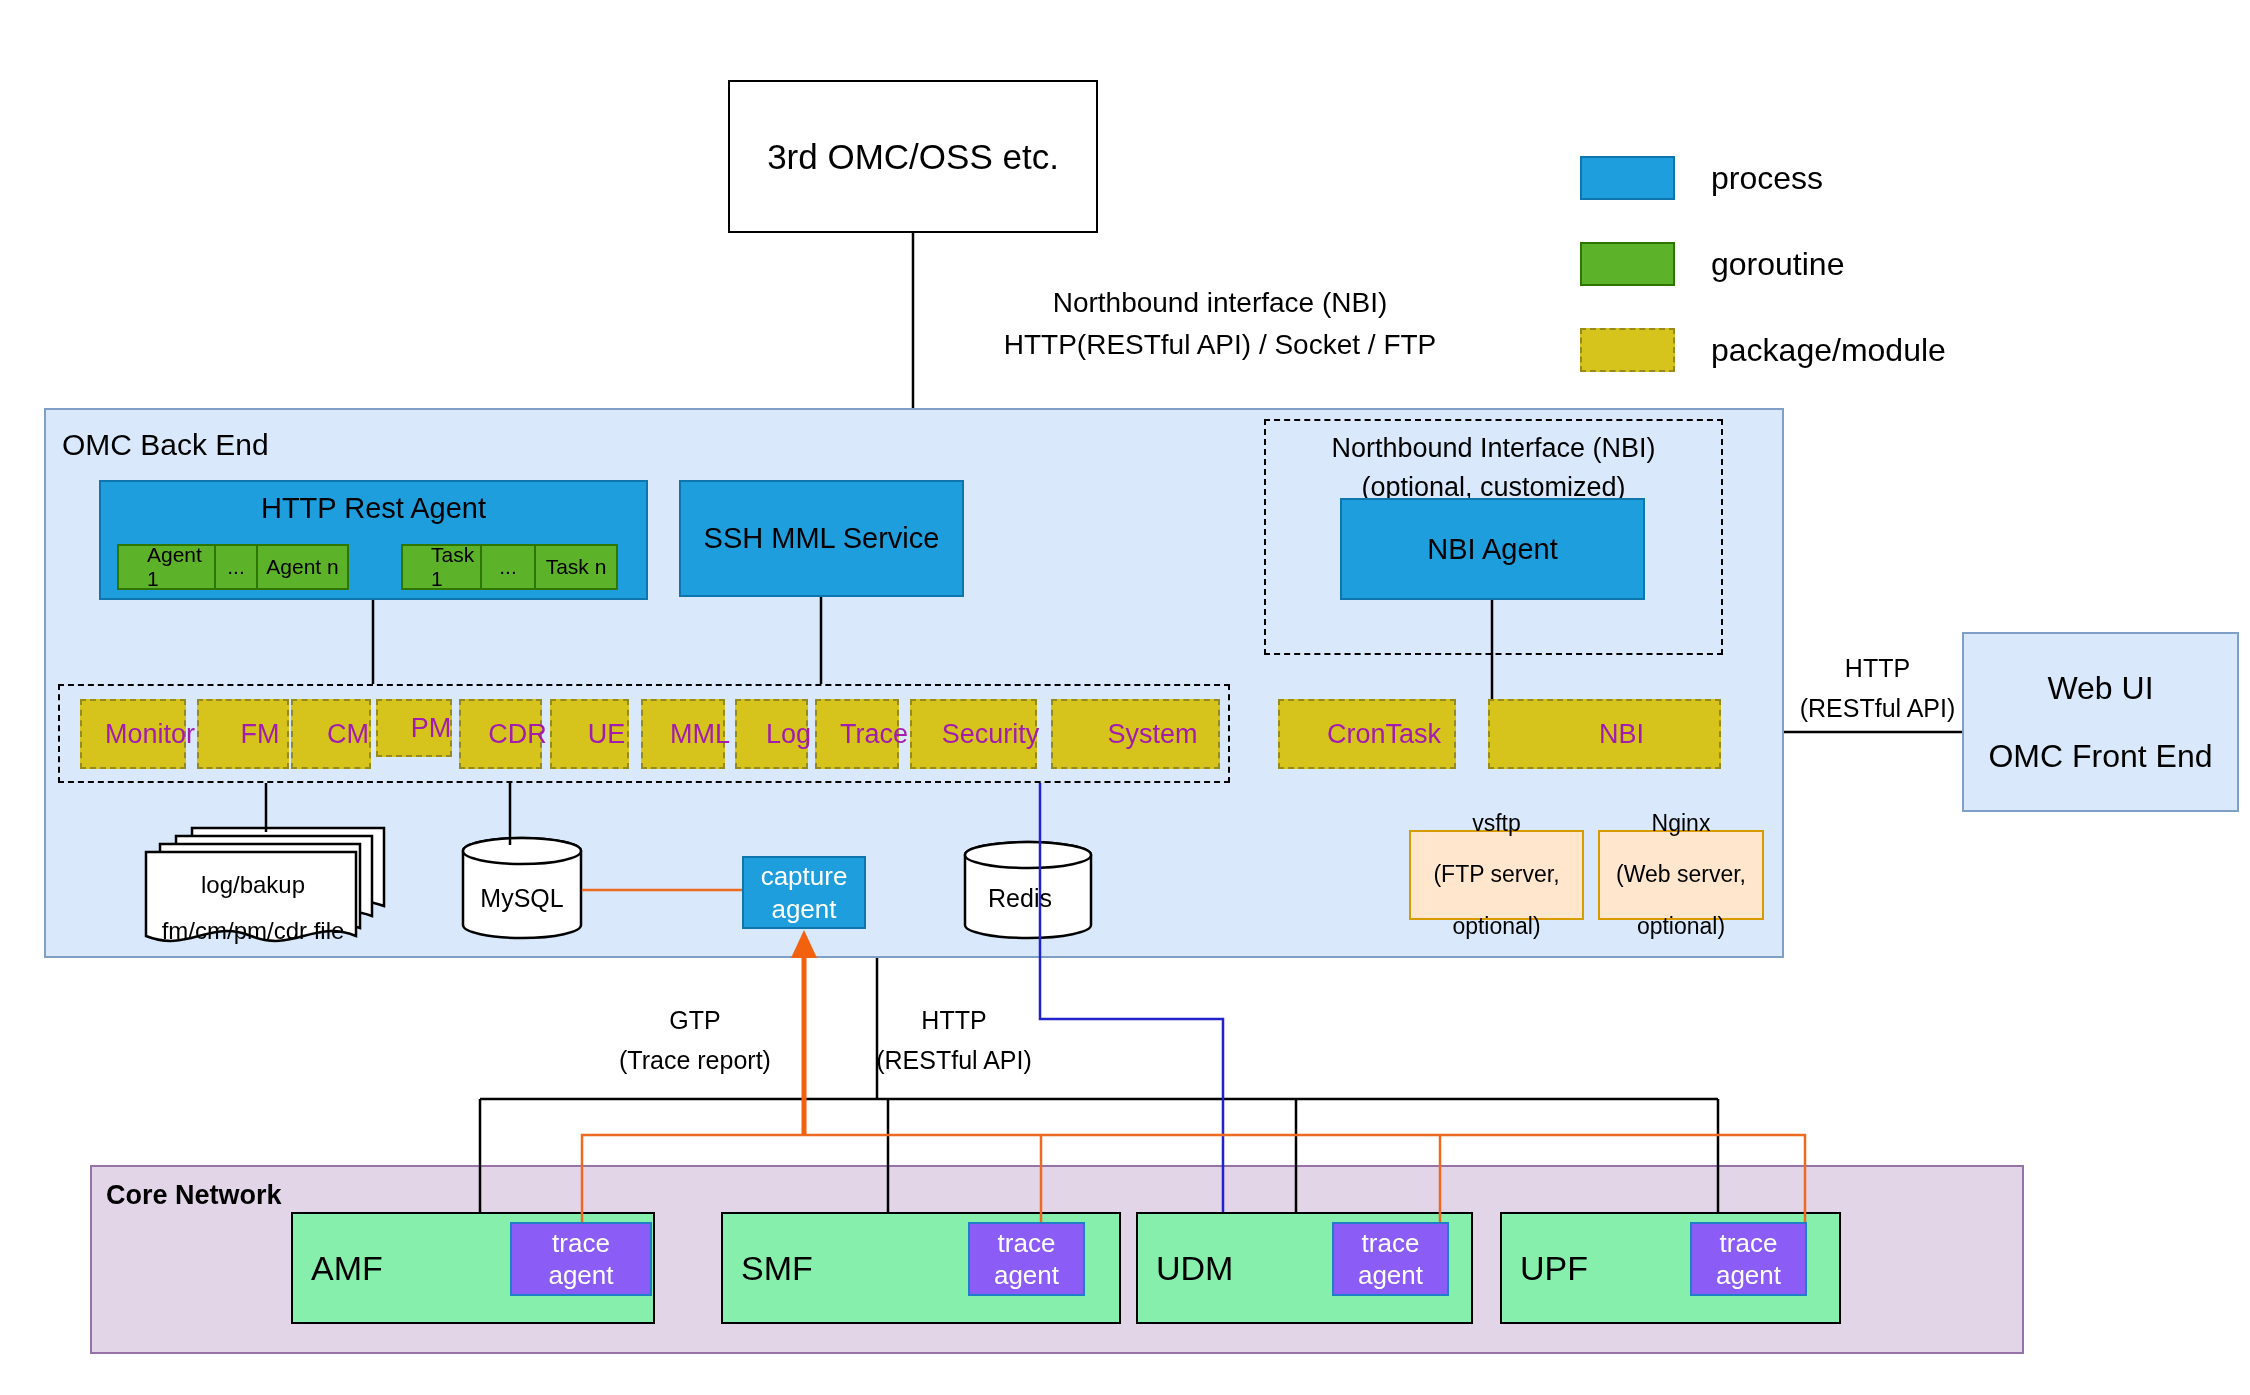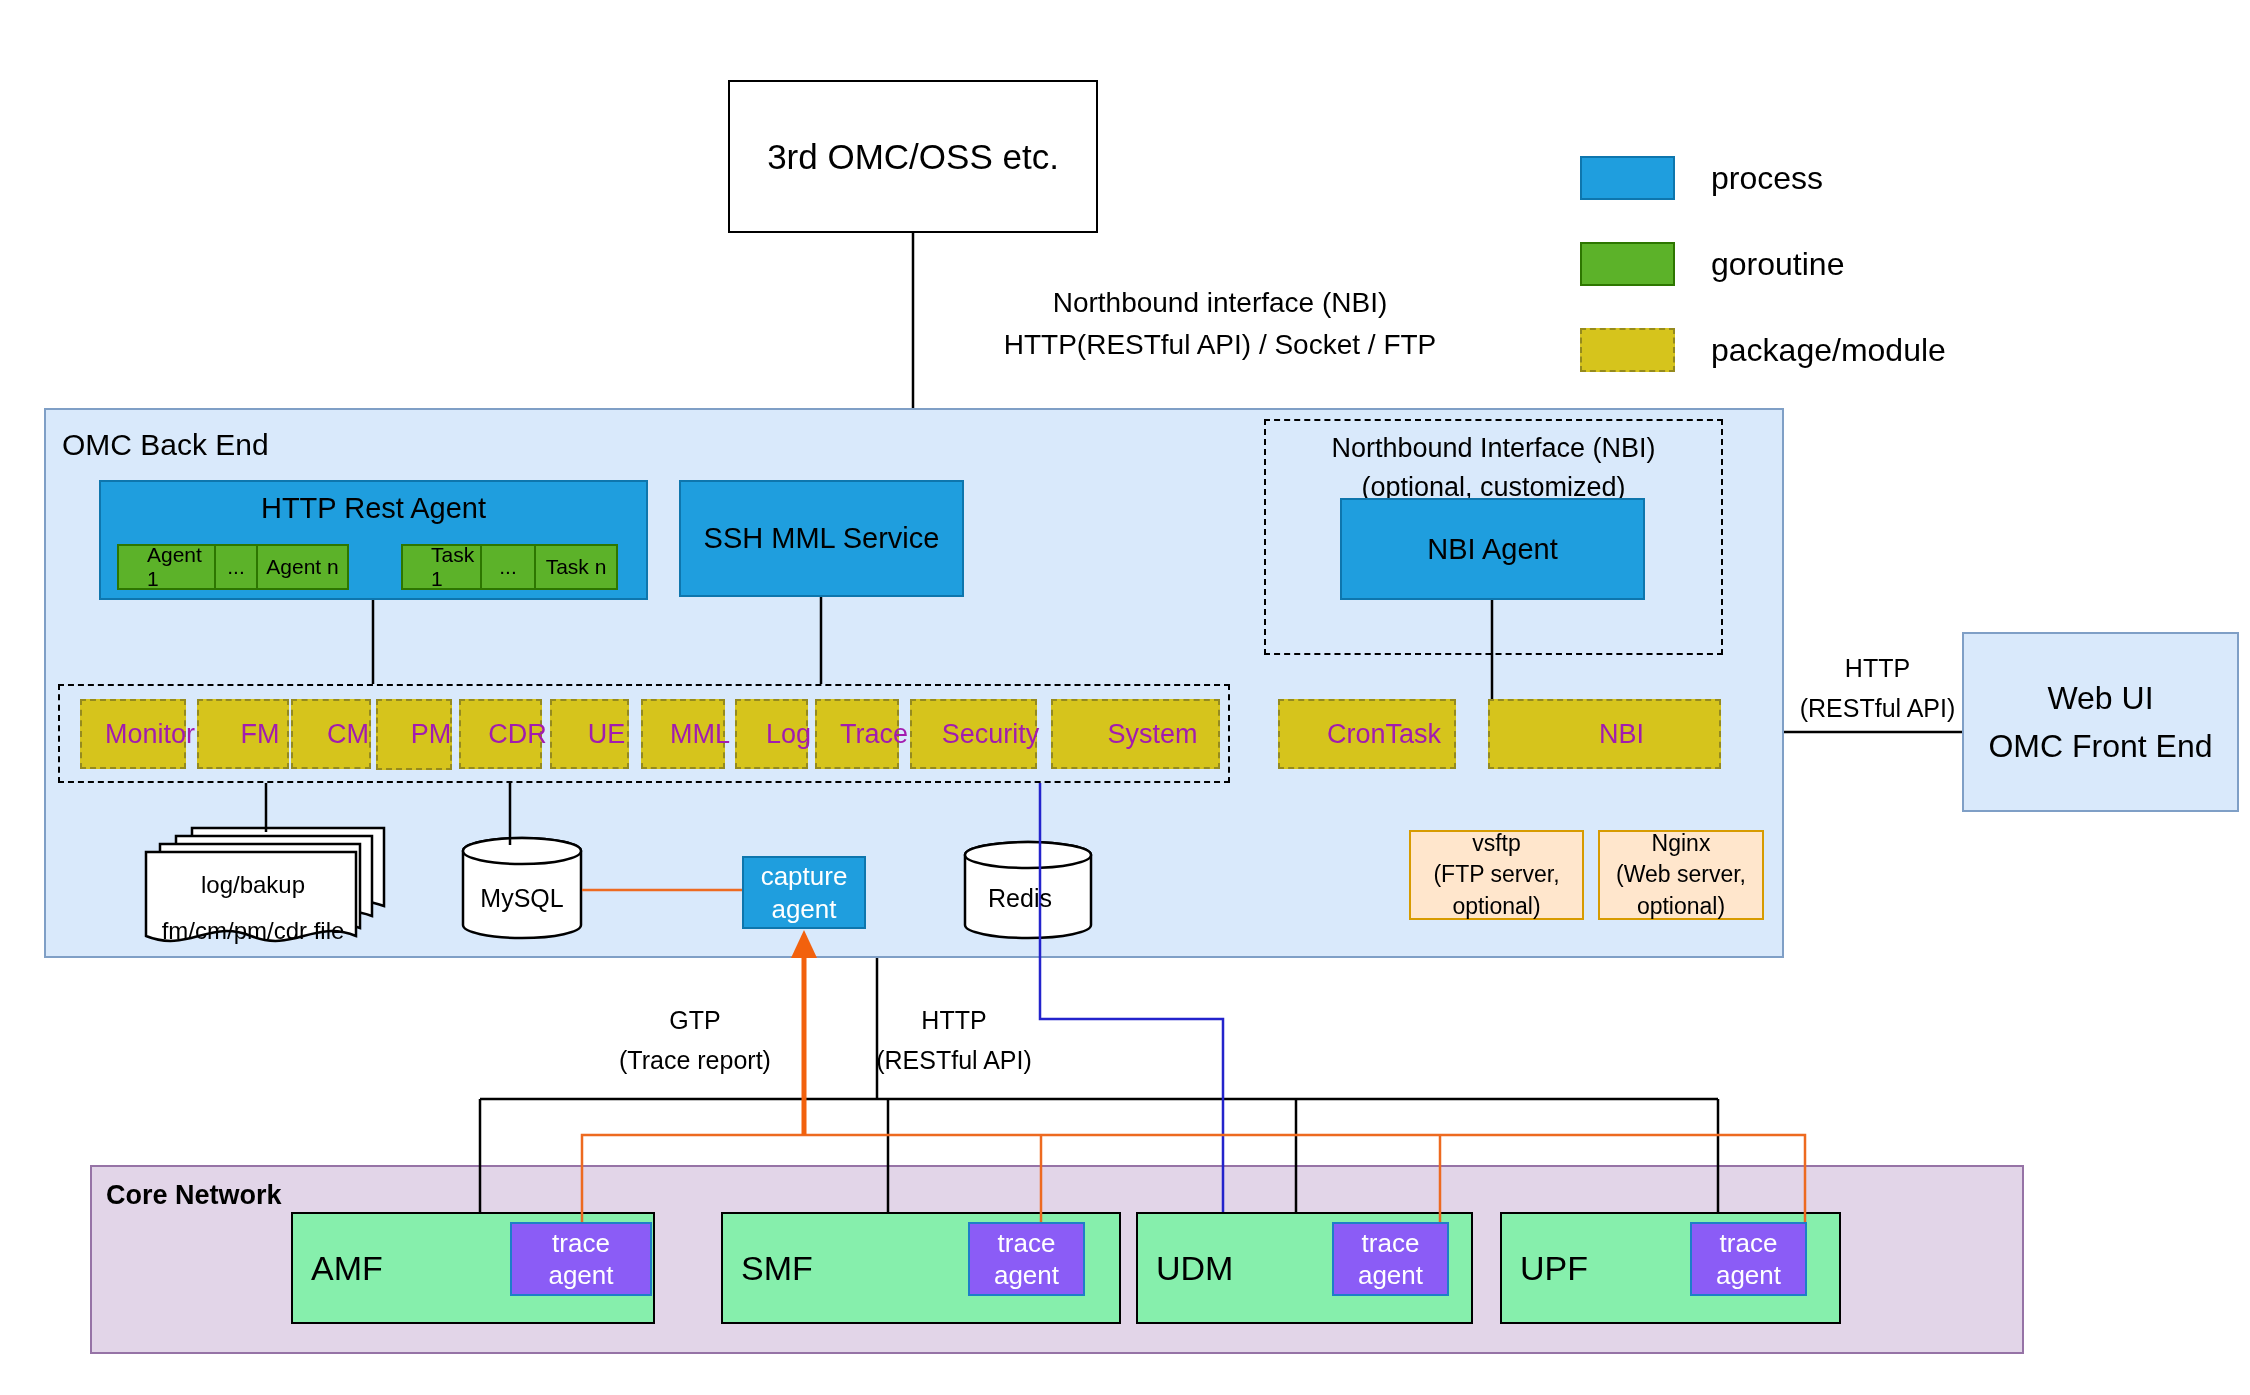--- a/index.html
+++ b/index.html
@@ -8,7 +8,7 @@
   #canvas { position:relative; width:2250px; height:1395px; background:#fff; overflow:hidden; }
   .abs { position:absolute; }
   .cfc { display:flex; align-items:center; justify-content:center; text-align:center; }
-  .col { display:flex; flex-direction:column; align-items:center; justify-content:center; text-align:left; }
+  .col { display:flex; flex-direction:column; align-items:center; justify-content:center; text-align:left;gap:20px; }
 
   
   .plainbox   { background:#ffffff; border:2.5px solid #000; }

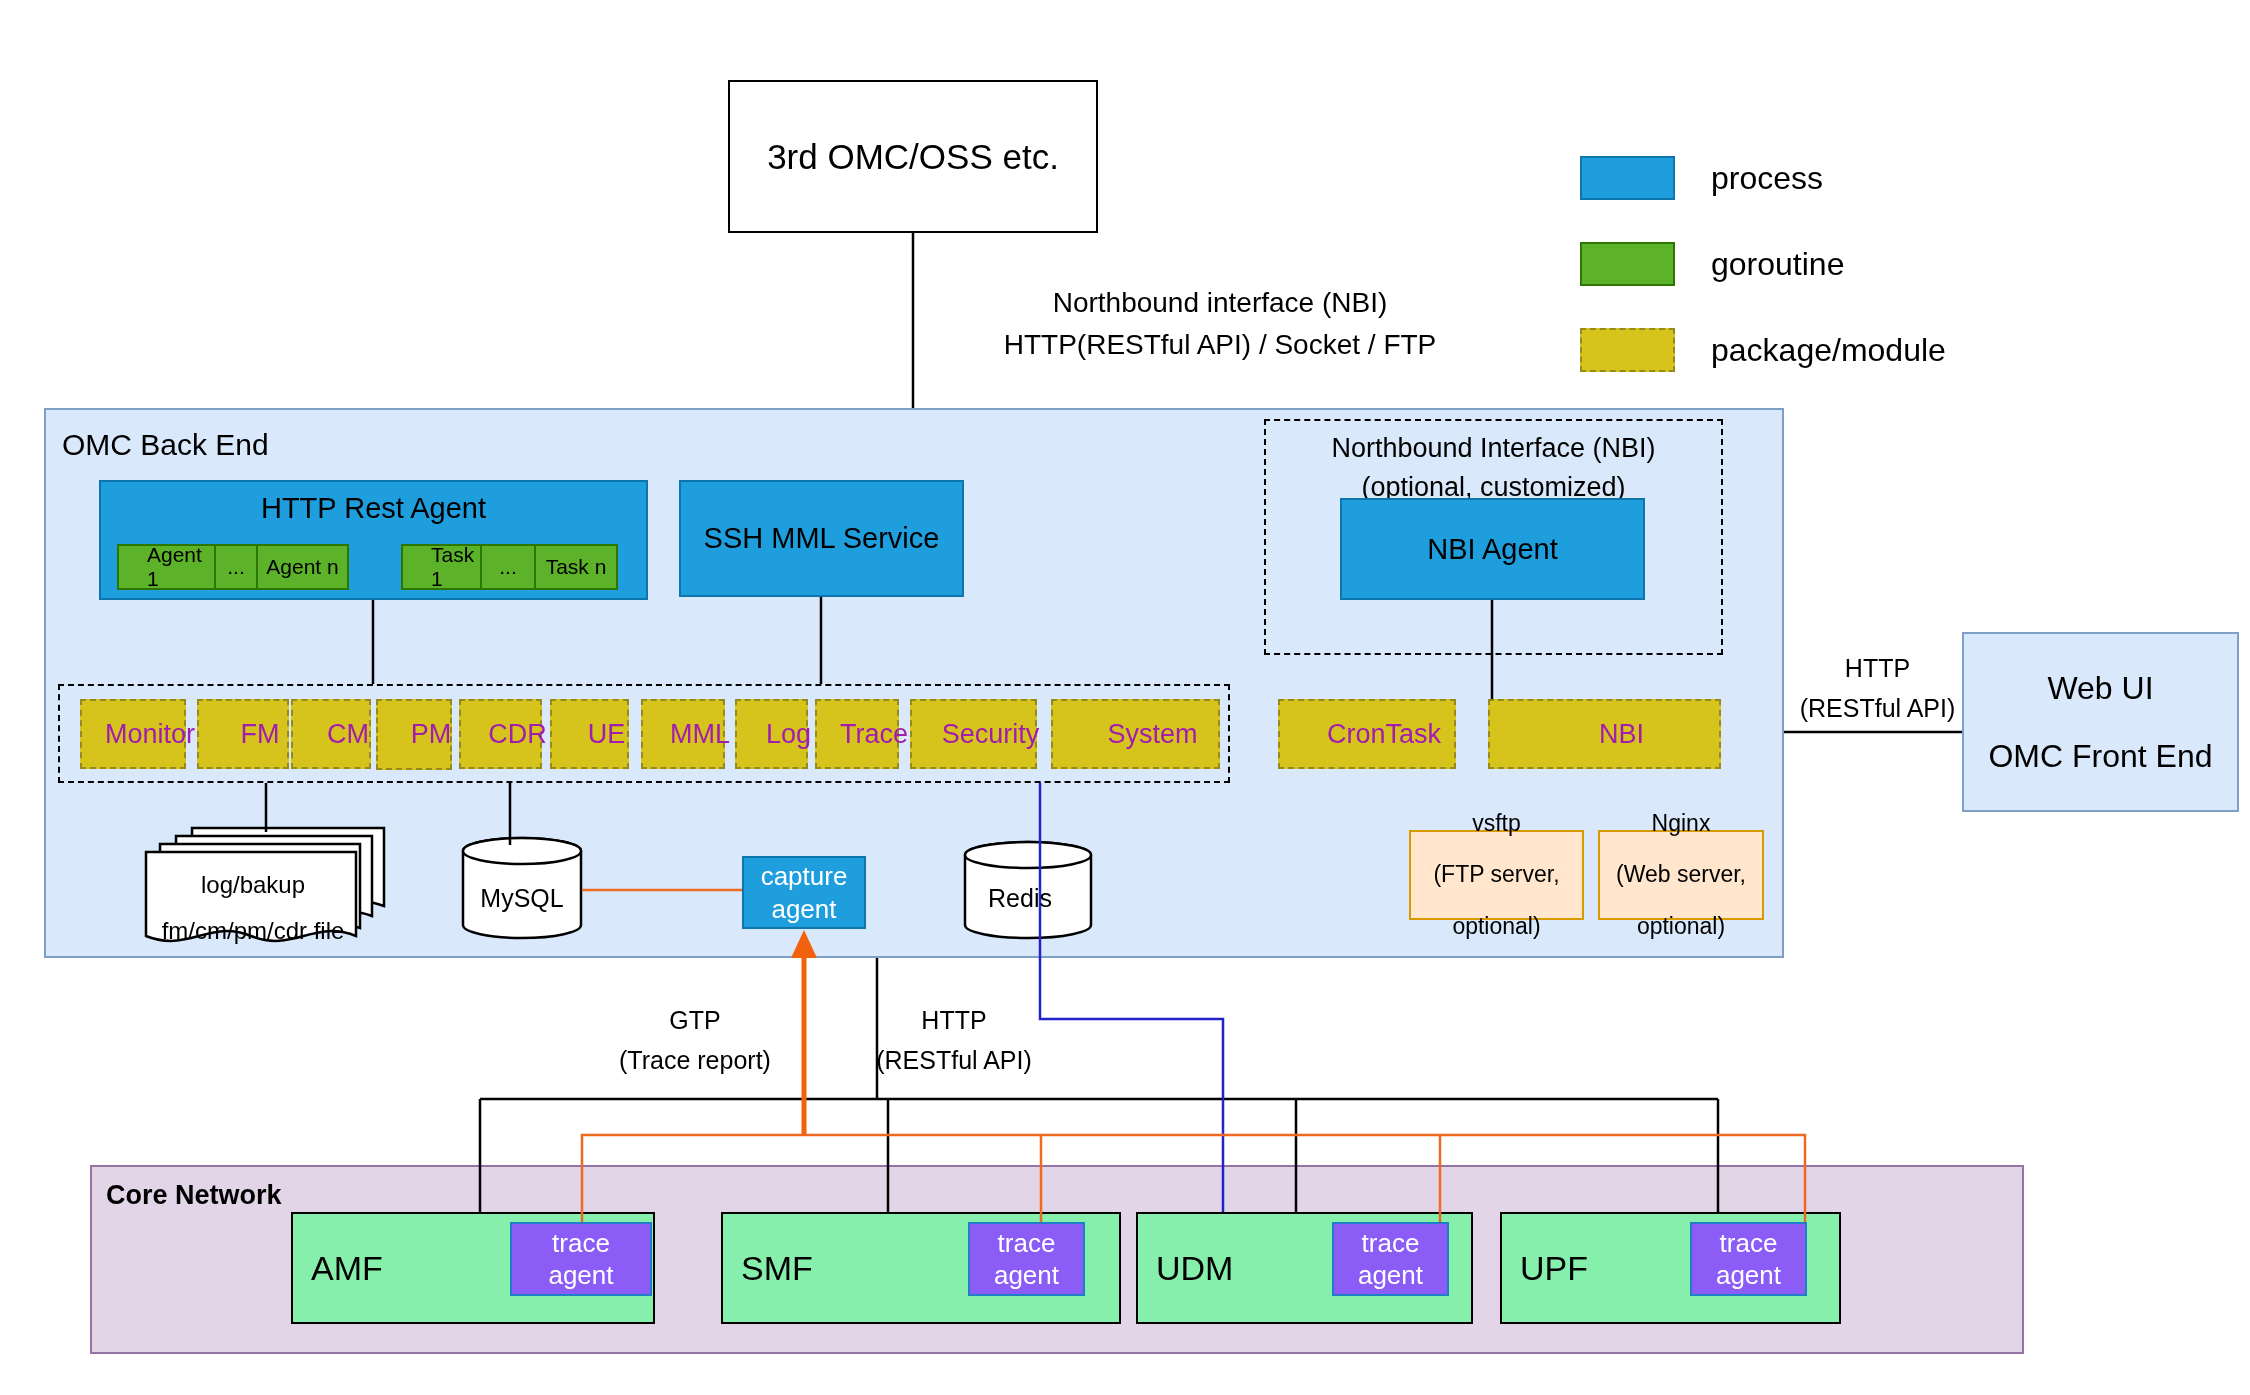--- a/index.html
+++ b/index.html
@@ -98,7 +98,7 @@
   <div class="abs module" style="left:80px;  top:699px; width:106px; height:70px;">Monitor</div>
   <div class="abs module" style="left:197px; top:699px; width:92px;  height:70px;">FM</div>
   <div class="abs module" style="left:291px; top:699px; width:80px;  height:70px;">CM</div>
-  <div class="abs module" style="left:376px; top:699px; width:76px;  height:71px;">PM</div>
+  <div class="abs module" style="left:376px; top:699px; width:76px;  height:58px;">PM</div>
   <div class="abs module" style="left:459px; top:699px; width:83px;  height:70px;">CDR</div>
   <div class="abs module" style="left:550px; top:699px; width:79px;  height:70px;">UE</div>
   <div class="abs module" style="left:641px; top:699px; width:84px;  height:70px;">MML</div>

